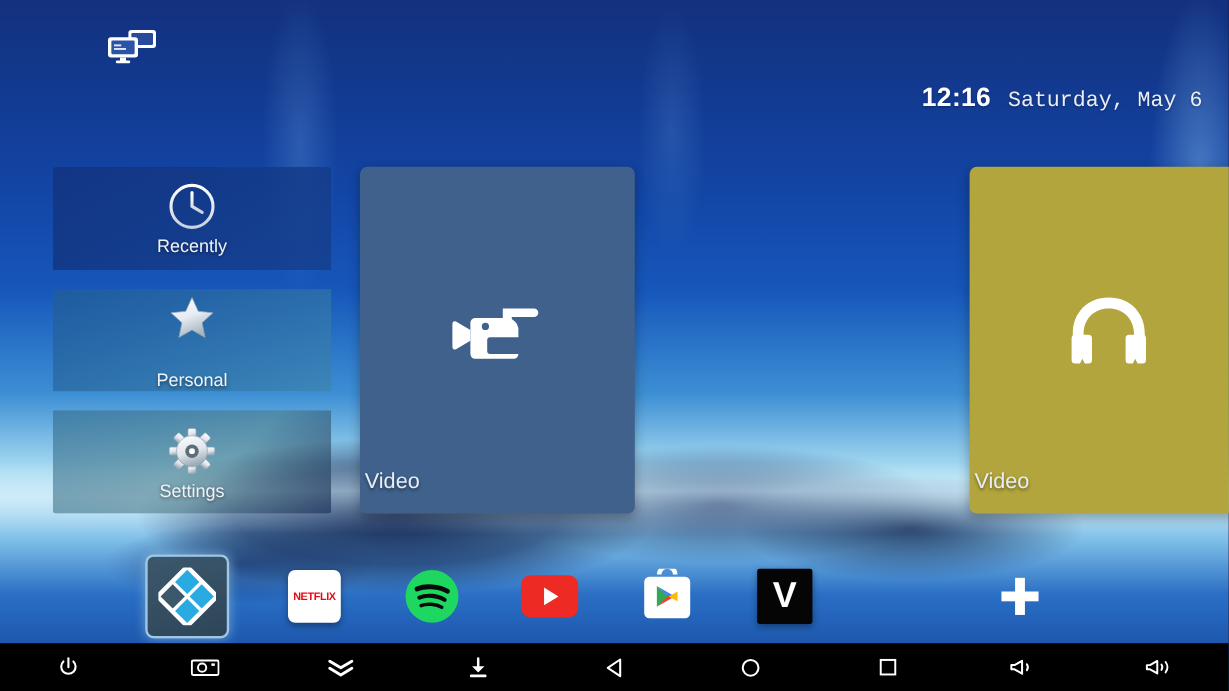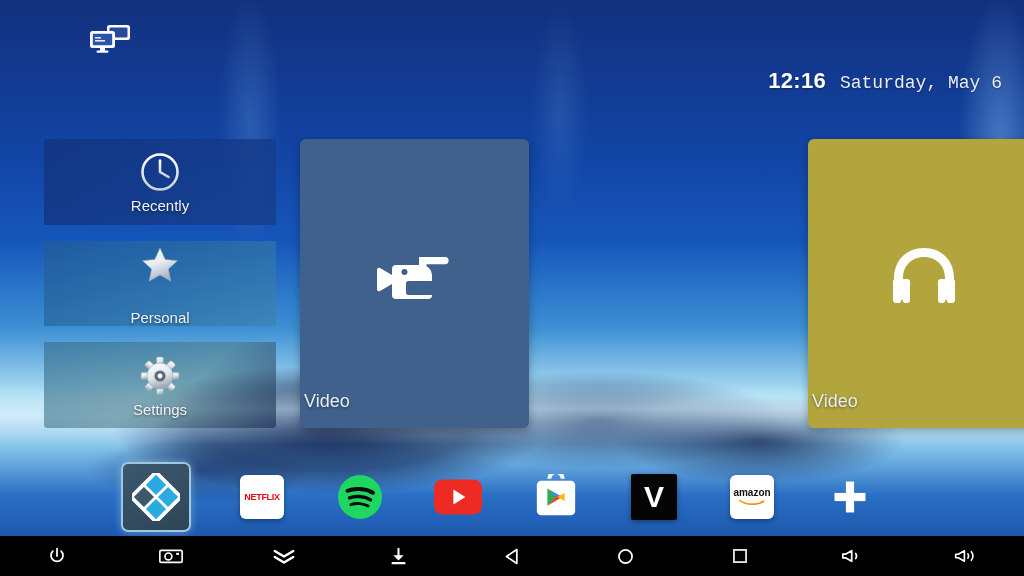--- a/index.html
+++ b/index.html
@@ -267,15 +267,6 @@
     </div>
   </div>
 
-  <div class="dock-item" style="left:680px;">
-    <div class="app-sq" style="background:#ffffff;flex-direction:column;gap:0;">
-      <span style="font-family:'Liberation Sans',sans-serif;font-size:10px;font-weight:bold;color:#111111;line-height:1;margin-bottom:1px;">amazon</span>
-      <svg viewBox="0 0 30 7" width="28" height="7">
-        <path d="M2 1.5 C9 6.5 21 6.5 27.5 2" fill="none" stroke="#f79400" stroke-width="1.8" stroke-linecap="round"></path>
-        <path d="M27.5 2 l-3.2 -0.2 l2.2 2.4 z" fill="#f79400"></path>
-      </svg>
-    </div>
-  </div>
 
   <div class="dock-item" style="left:778px;">
     <svg viewBox="0 0 44 44" width="40" height="40">

